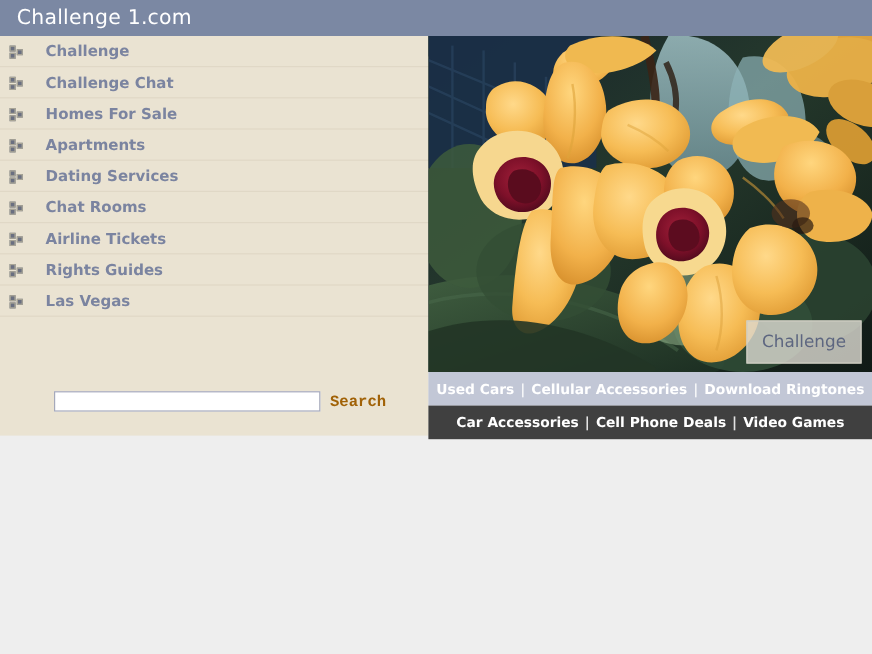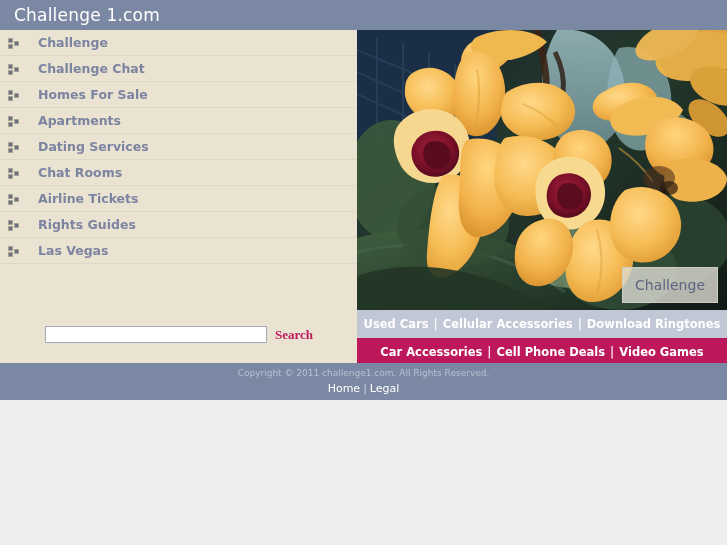--- a/index.html
+++ b/index.html
@@ -112,8 +112,8 @@
     left: 275px; top: 10px;
     font-size: 13px;
     font-weight: bold;
-    color: #be185d;
-    font-family: Liberation Serif, serif;
+    color: #a16207;
+    font-family: Liberation Mono, monospace;
     white-space: nowrap;
     cursor: pointer;
   }

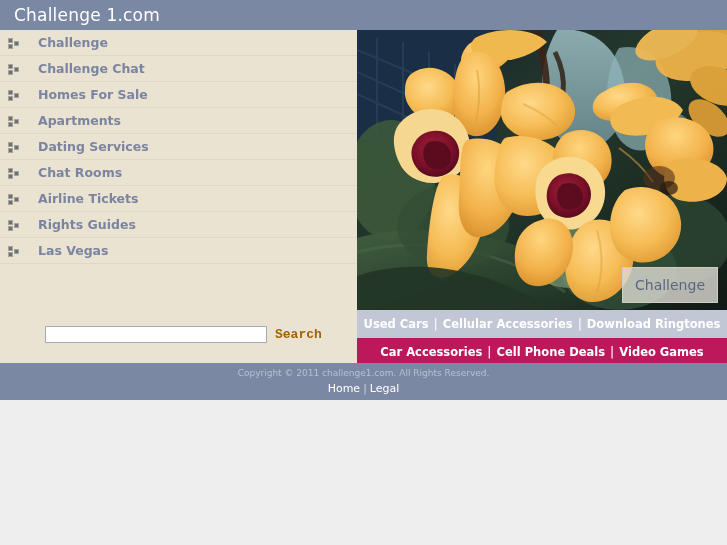--- a/index.html
+++ b/index.html
@@ -157,7 +157,7 @@
     white-space: nowrap;
   }
   .linkbar-1 { top: 310px; background: #c2c7d6; }
-  .linkbar-2 { top: 338px; background: #be185d; }
+  .linkbar-2 { top: 338px; background: #404040; }
   .linkbar .inner {
     display: inline-block;
     padding-top: 7px;

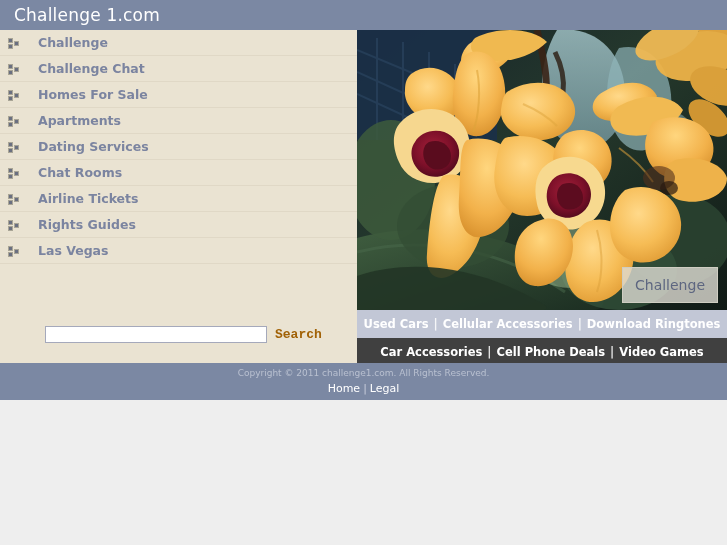--- a/index.html
+++ b/index.html
@@ -452,10 +452,6 @@
     <div class="inner" id="linkbar-1"><a>Car Accessories</a><span class="sep">|</span><a>Cell Phone Deals</a><span class="sep">|</span><a>Video Games</a></div>
   </div>
 
-  <div class="footer">
-    <div class="footer-copyright">Copyright © 2011 challenge1.com. All Rights Reserved.</div>
-    <div class="footer-links" id="footer-links"><a>Home</a><span class="sep">|</span><a>Legal</a></div>
-  </div>
 
   <div class="body-fill"></div>
 </div>

